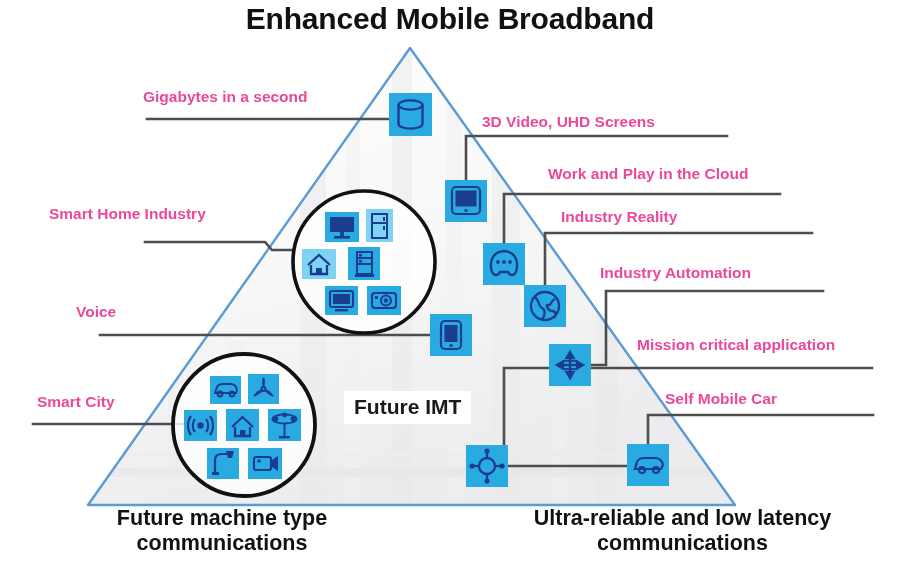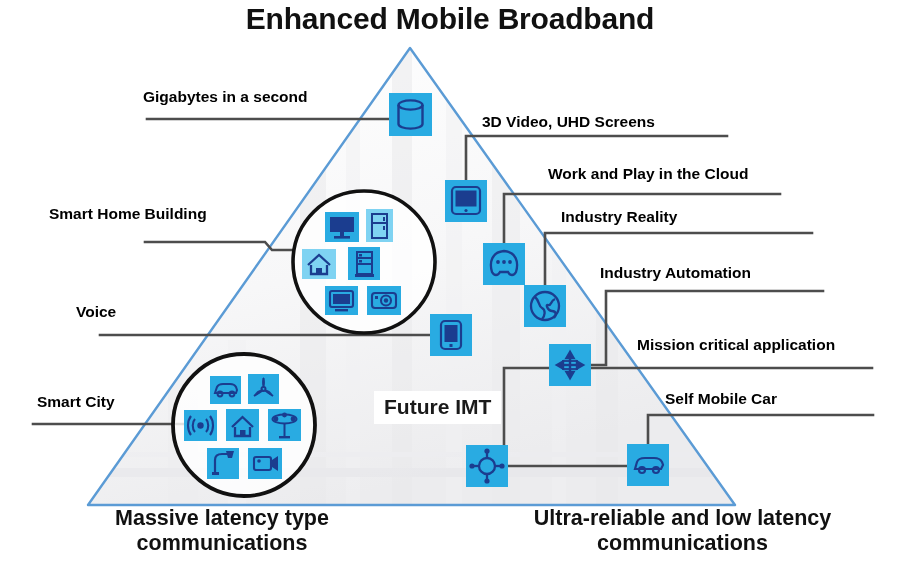--- a/index.html
+++ b/index.html
@@ -47,7 +47,7 @@
     position: absolute;
     font-size: 15.5px;
     font-weight: bold;
-    color: #000000;
+    color: #ec4899;
     white-space: nowrap;
   }
   .center-label {

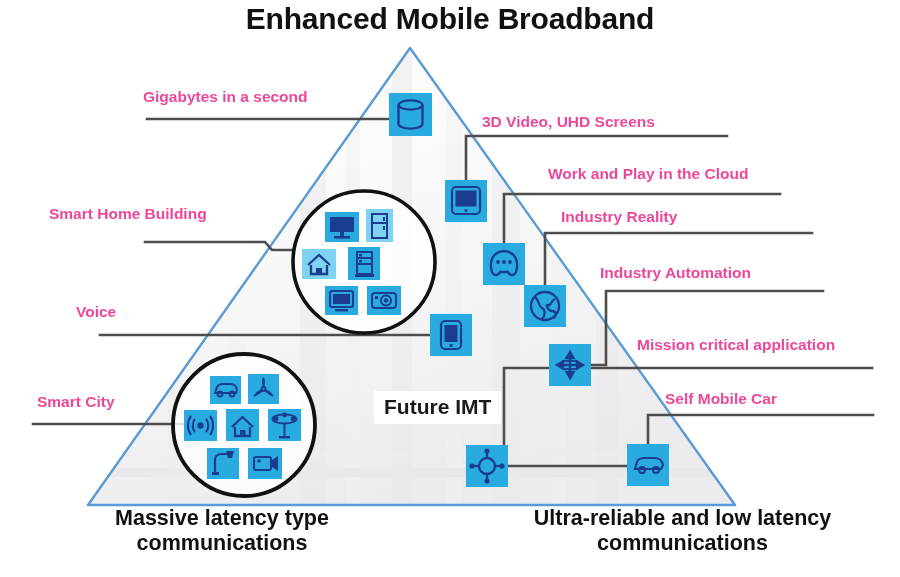--- a/index.html
+++ b/index.html
@@ -348,7 +348,7 @@
 
   <div class="leader-label" style="left:143px; top:88px;">Gigabytes in a second</div>
 
-  <div class="leader-label" style="left:49px; top:205px;">Smart Home Building</div>
+  <div class="leader-label" style="left:49px; top:205px;">Smart Home Industry</div>
 
   <div class="leader-label" style="left:76px; top:303px;">Voice</div>
 

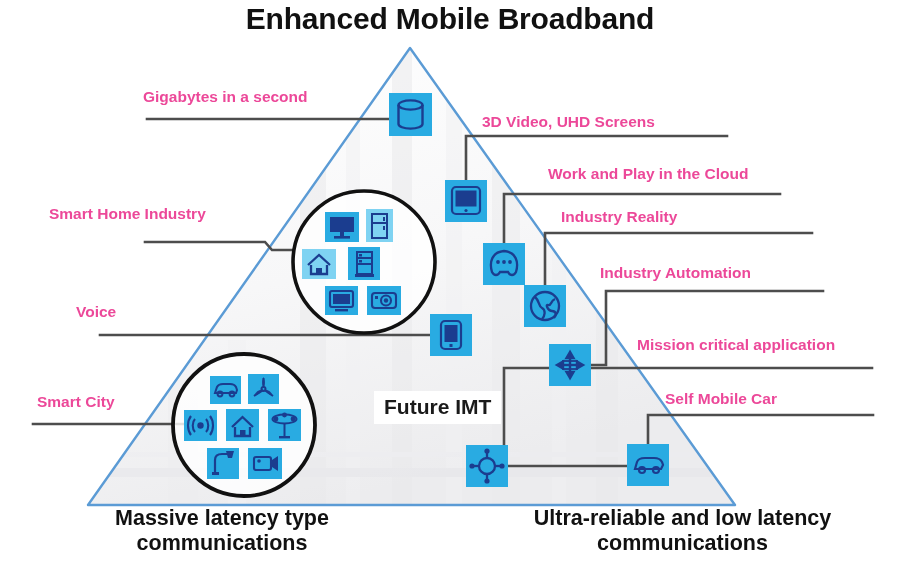--- a/index.html
+++ b/index.html
@@ -58,7 +58,6 @@
     background: #ffffff;
     padding: 4px 10px 5px 10px;
     white-space: nowrap;
-    margin-left: 30px;
   }
 </style>
 </head>

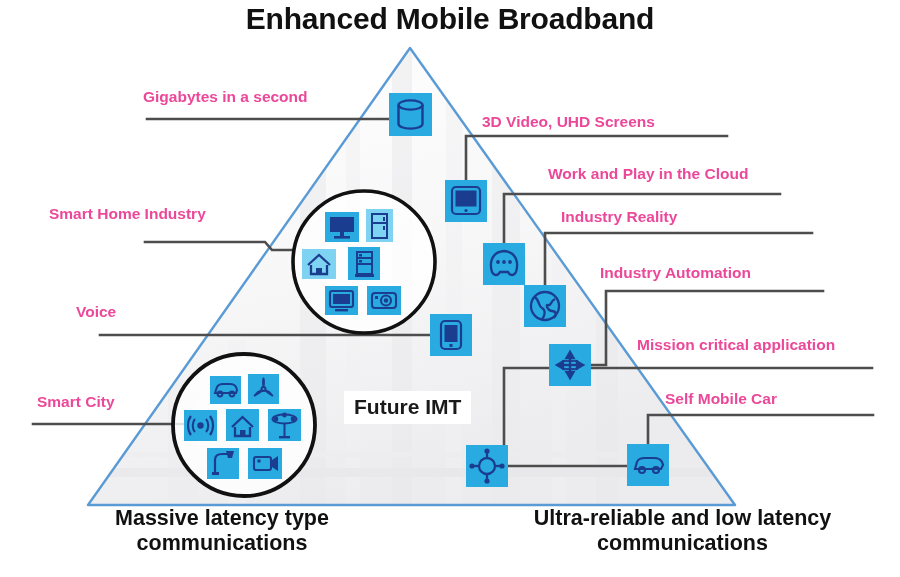--- a/index.html
+++ b/index.html
@@ -368,7 +368,7 @@
   <div class="center-label" style="left:344px; top:391px;">Future IMT</div>
 
   <div class="corner-label" id="corner-mmtc">
-    <div>Massive latency type</div>
+    <div>Future machine type</div>
     <div>communications</div>
   </div>
 

